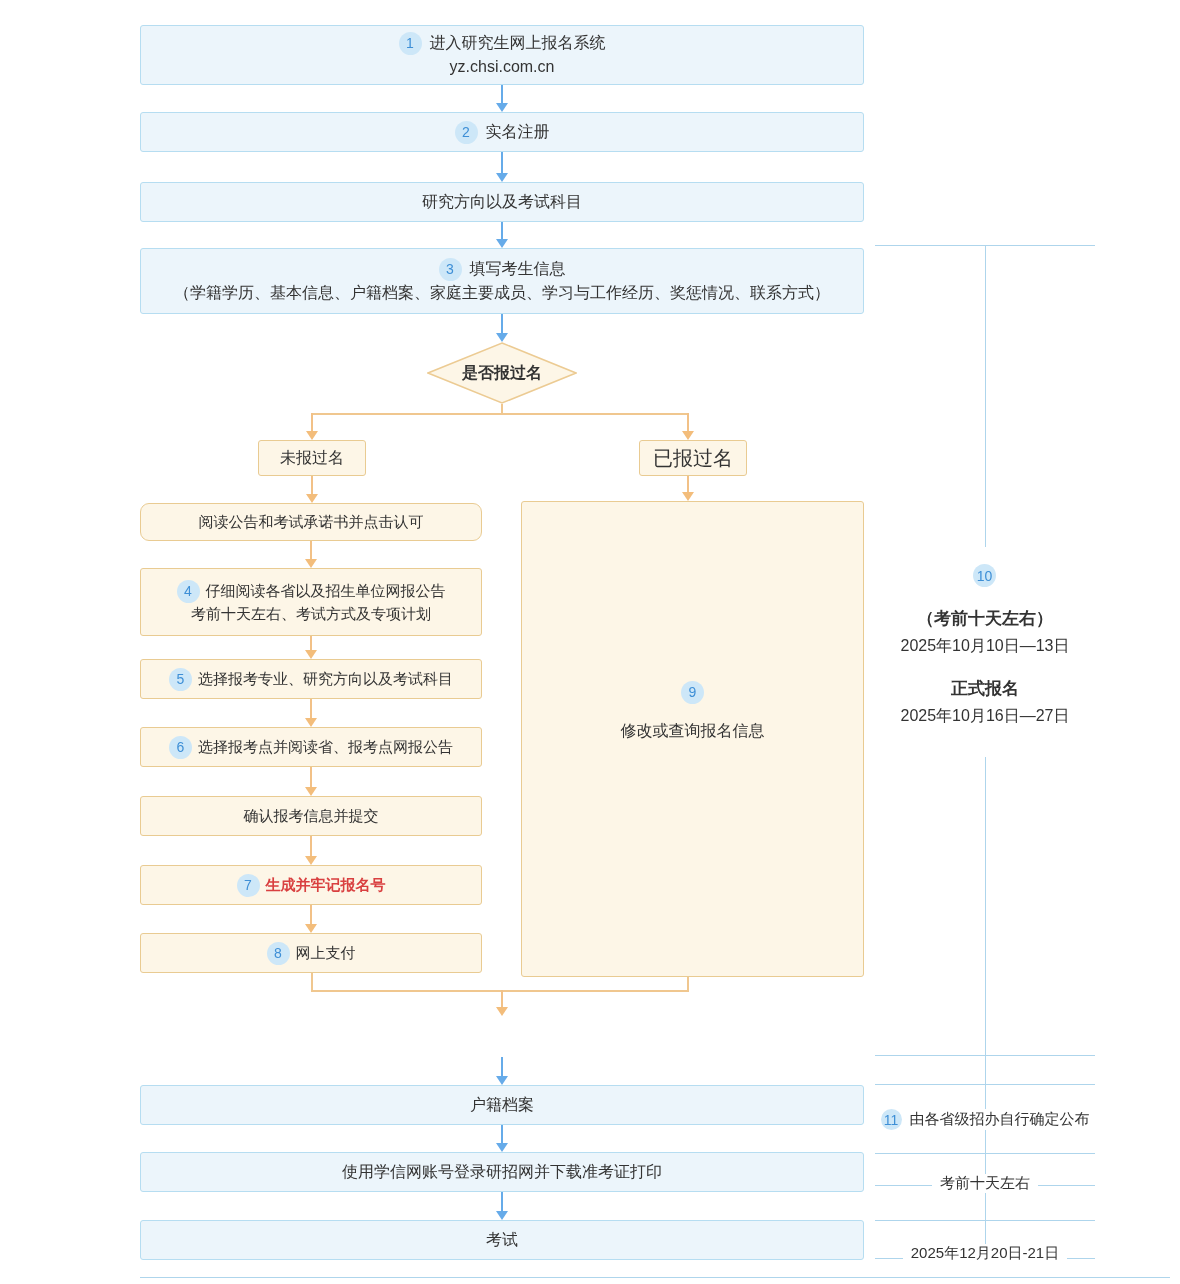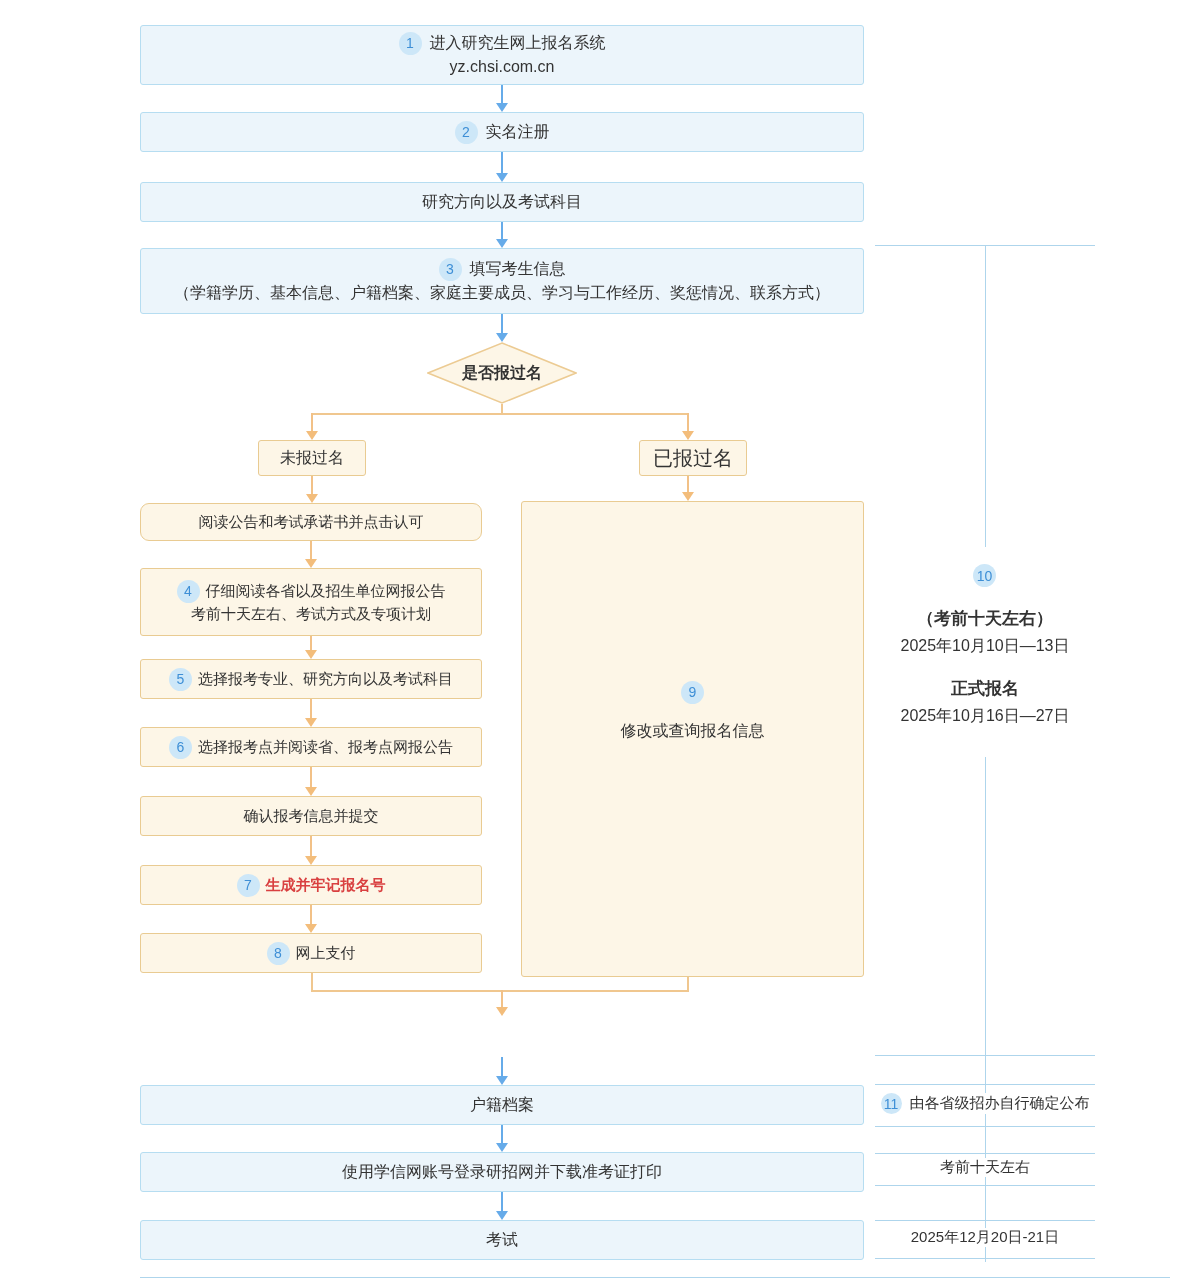--- a/index.html
+++ b/index.html
@@ -44,7 +44,7 @@
   .sb-title{font-size:17px;font-weight:700;line-height:27px;}
   .sb-date{font-size:16px;font-weight:500;line-height:27px;}
   .mask{background:#fff;padding:0 8px;display:inline-flex;align-items:center;gap:8px;
-        font-size:15px;font-weight:500;}
+        font-size:15px;font-weight:500;margin-top:16px;}
   .bigbox-inner{display:flex;flex-direction:column;align-items:center;gap:16px;transform:translateY(-28px);
                 font-size:16px;}
 </style>

